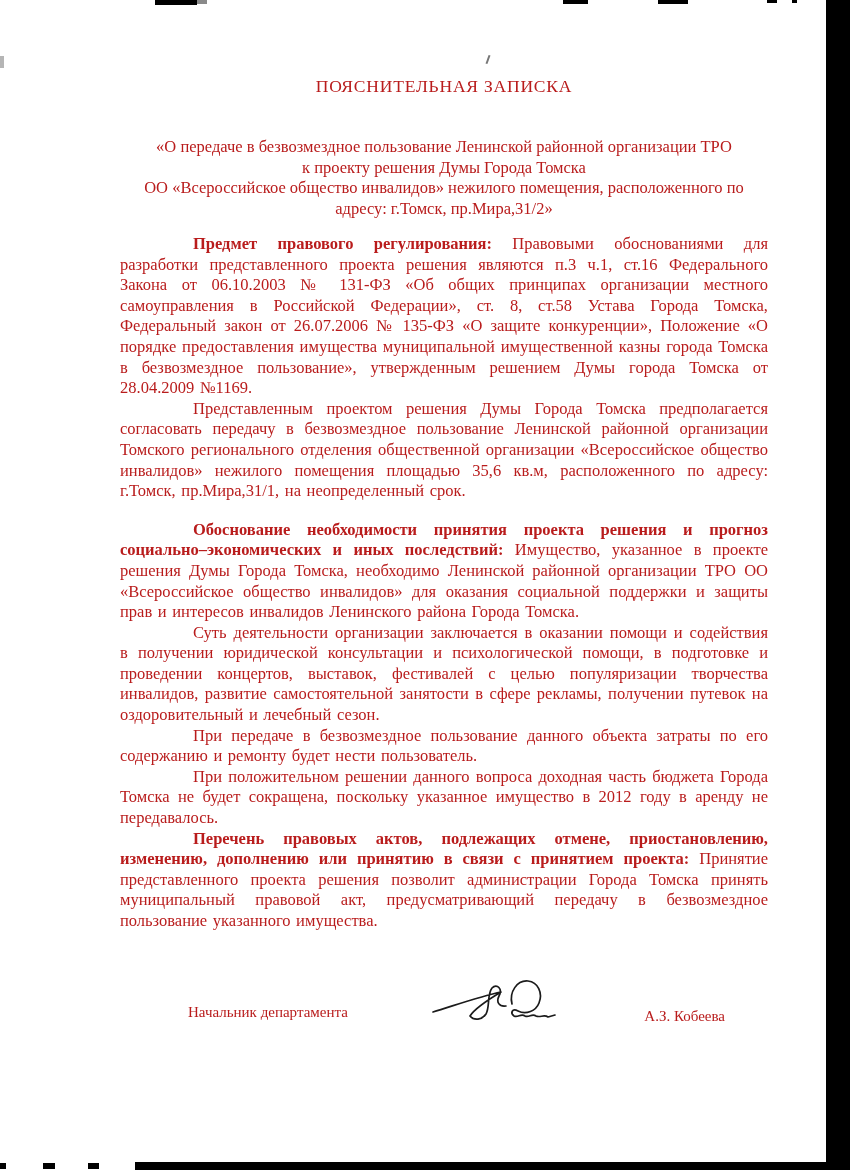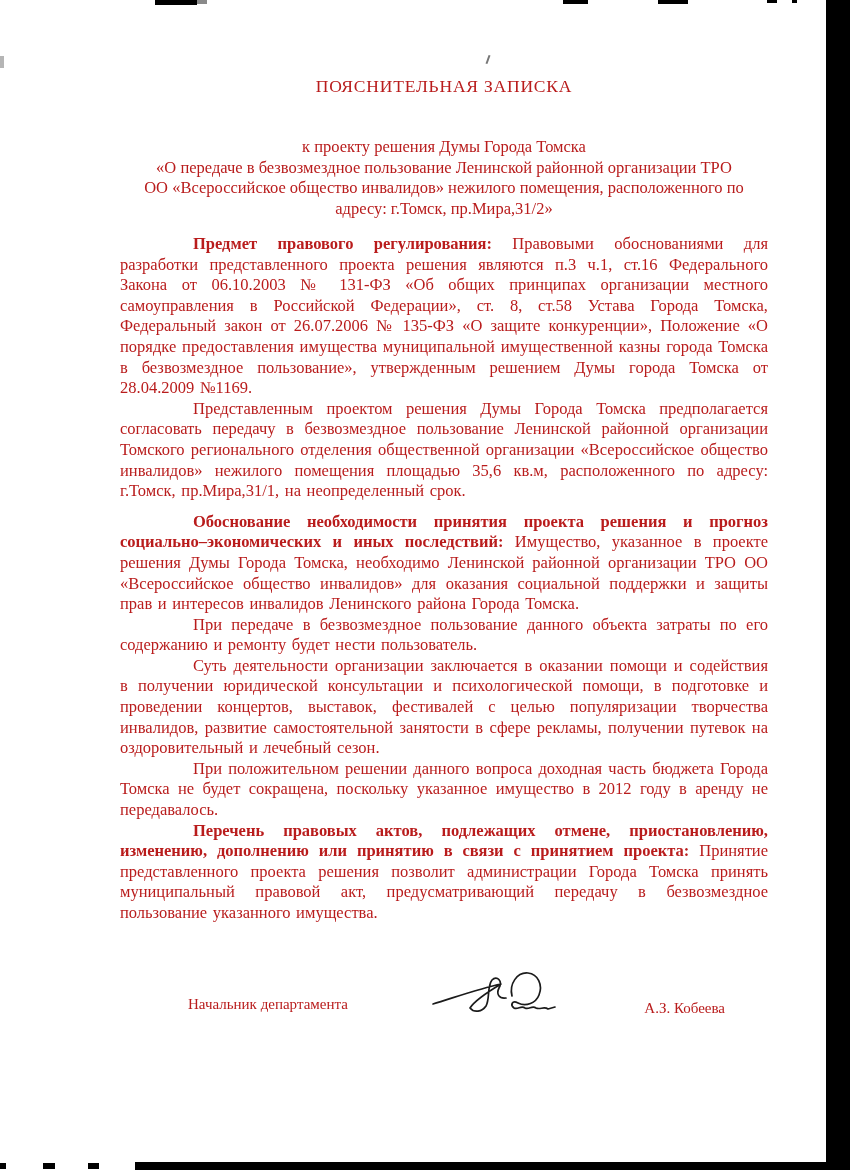--- a/index.html
+++ b/index.html
@@ -116,8 +116,8 @@
     <div class="doc-title">ПОЯСНИТЕЛЬНАЯ ЗАПИСКА</div>
 
     <div class="subtitle-block">
+      <div>«О передаче в безвозмездное пользование Ленинской районной организации ТРО</div>
       <div>к проекту решения Думы Города Томска</div>
-      <div>«О передаче в безвозмездное пользование Ленинской районной организации ТРО</div>
       <div>ОО «Всероссийское общество инвалидов» нежилого помещения, расположенного по</div>
       <div>адресу: г.Томск, пр.Мира,31/2»</div>
     </div>

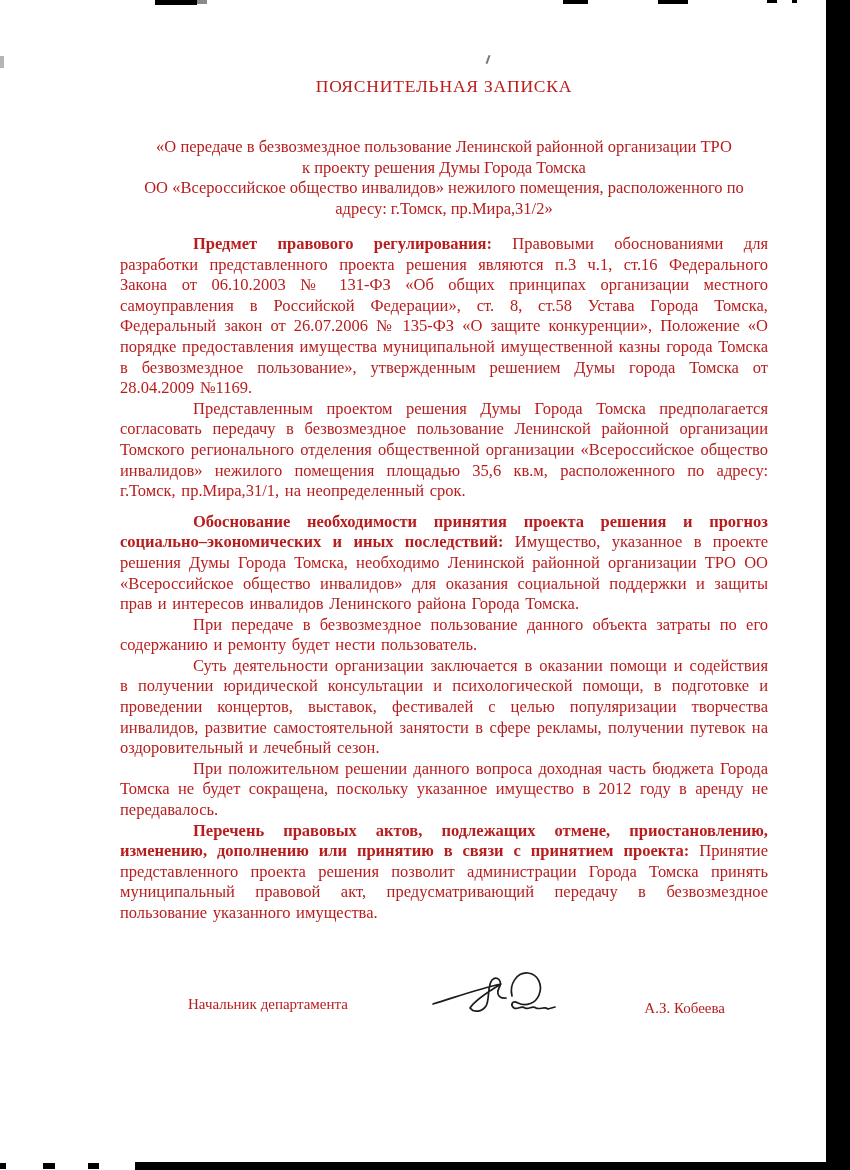--- a/index.html
+++ b/index.html
@@ -47,7 +47,7 @@
     word-spacing: 1.5px;
   }
   .para.section-gap {
-    margin-top: 10px;
+    margin-top: 18px;
   }
   .b { font-weight: bold; }
   .sig-row {

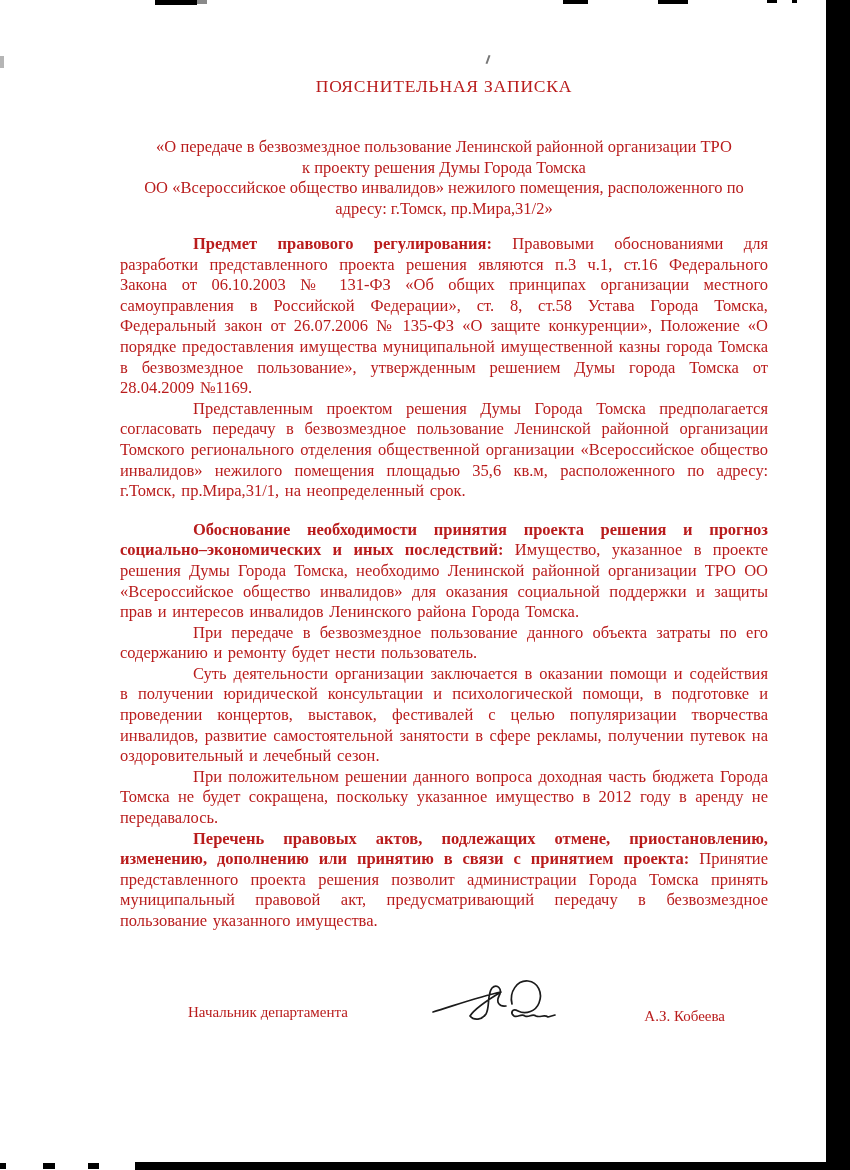--- a/index.html
+++ b/index.html
@@ -127,8 +127,8 @@
     <p class="para"><span class="b">Предмет правового регулирования:</span><span> Правовыми обоснованиями для разработки представленного проекта решения являются п.3 ч.1, ст.16 Федерального Закона от 06.10.2003 № 131-ФЗ «Об общих принципах организации местного самоуправления в Российской Федерации», ст. 8, ст.58 Устава Города Томска, Федеральный закон от 26.07.2006 № 135-ФЗ «О защите конкуренции», Положение «О порядке предоставления имущества муниципальной имущественной казны города Томска в безвозмездное пользование», утвержденным решением Думы города Томска от 28.04.2009 №1169.</span></p>
         <p class="para"><span>Представленным проектом решения Думы Города Томска предполагается согласовать передачу в безвозмездное пользование Ленинской районной организации Томского регионального отделения общественной организации «Всероссийское общество инвалидов» нежилого помещения площадью 35,6 кв.м, расположенного по адресу: г.Томск, пр.Мира,31/1,  на неопределенный срок.</span></p>
         <p class="para section-gap"><span class="b">Обоснование необходимости принятия проекта решения и прогноз социально–экономических и иных последствий:</span><span>  Имущество, указанное в проекте решения Думы Города Томска, необходимо Ленинской районной организации ТРО ОО «Всероссийское общество инвалидов» для оказания социальной поддержки и защиты прав и интересов инвалидов Ленинского района Города Томска.</span></p>
+        <p class="para"><span>Суть деятельности организации заключается в оказании помощи и содействия в получении юридической консультации и психологической помощи, в подготовке и проведении концертов, выставок, фестивалей с целью популяризации творчества инвалидов, развитие самостоятельной занятости в сфере рекламы, получении путевок на оздоровительный и лечебный сезон.</span></p>
         <p class="para"><span>При передаче в безвозмездное пользование данного объекта затраты по его содержанию и ремонту будет нести пользователь.</span></p>
-        <p class="para"><span>Суть деятельности организации заключается в оказании помощи и содействия в получении юридической консультации и психологической помощи, в подготовке и проведении концертов, выставок, фестивалей с целью популяризации творчества инвалидов, развитие самостоятельной занятости в сфере рекламы, получении путевок на оздоровительный и лечебный сезон.</span></p>
         <p class="para"><span>При положительном решении данного вопроса доходная часть бюджета Города Томска не будет сокращена, поскольку указанное имущество в 2012 году в аренду не передавалось.</span></p>
         <p class="para"><span class="b">Перечень правовых актов, подлежащих отмене, приостановлению, изменению, дополнению или принятию в связи с принятием проекта:</span><span> Принятие представленного проекта решения позволит администрации Города Томска принять муниципальный правовой акт, предусматривающий передачу в безвозмездное пользование указанного имущества.</span></p>
       </div>

